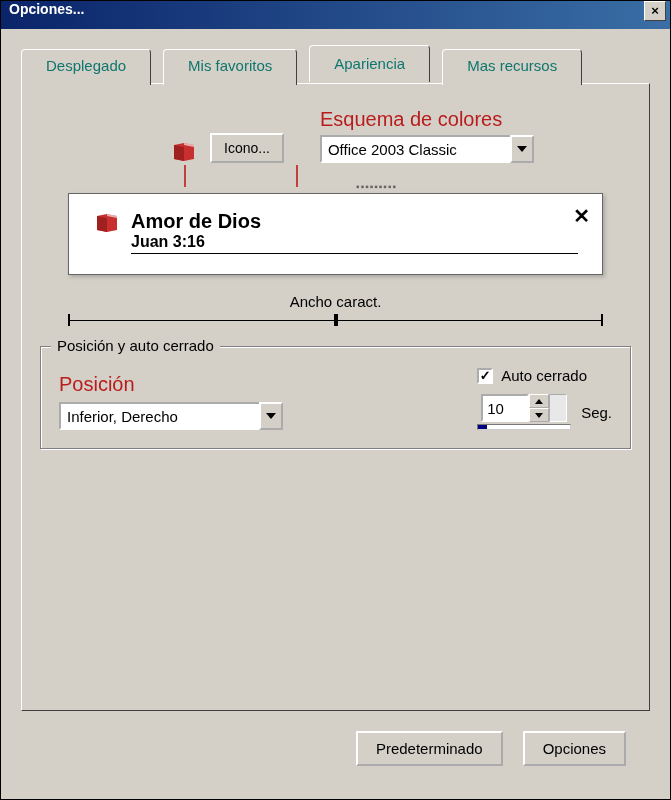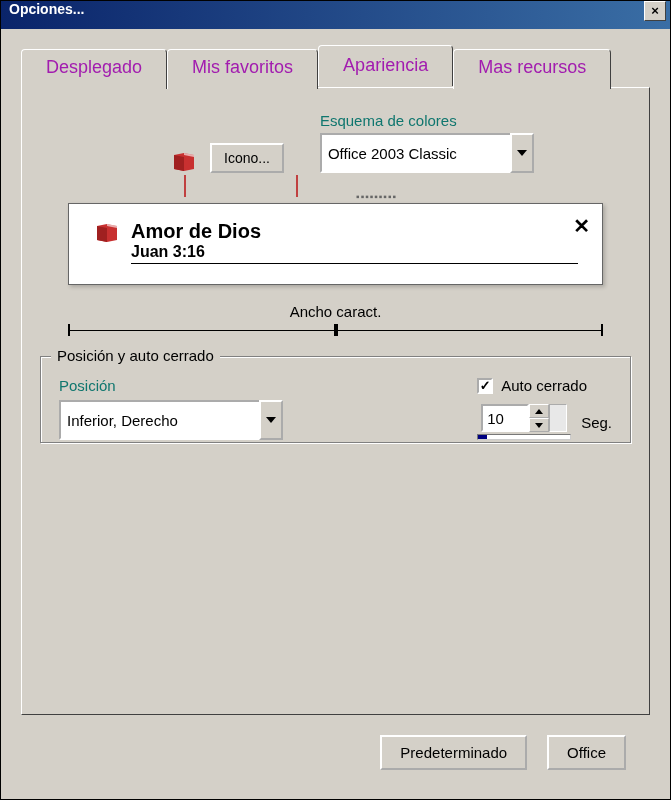--- a/index.html
+++ b/index.html
@@ -59,11 +59,11 @@
   border-right-color: #404040;
   border-top-left-radius: 4px;
   border-top-right-radius: 4px;
-  font-size: 18px;
-  margin-right: 0;
-  cursor: pointer;
-  position: relative;
-  color: #a21caf;
+  font-size: 15px;
+  margin-right: 12px;
+  cursor: pointer;
+  position: relative;
+  color: #0f766e;
 }
 .tab.active {
   background: #d4d0c8;

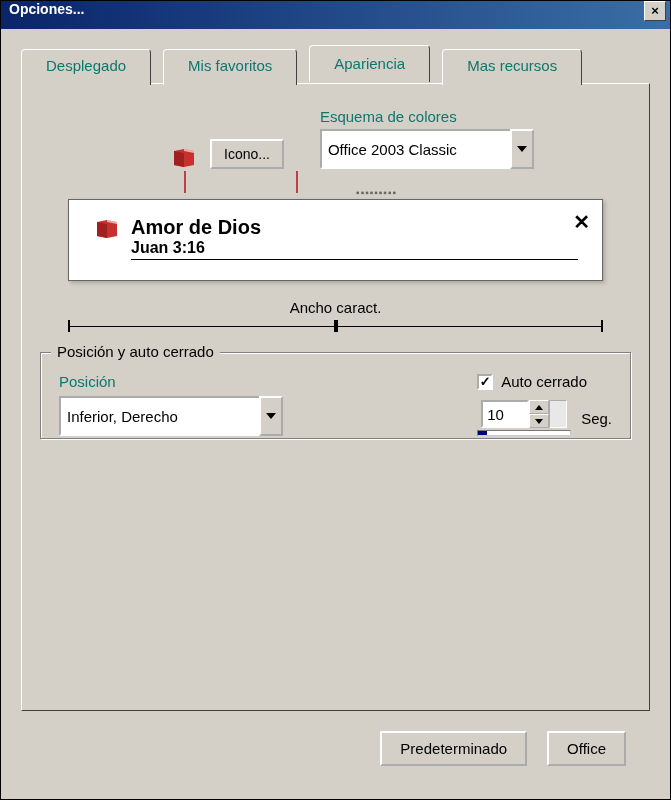--- a/index.html
+++ b/index.html
@@ -110,8 +110,8 @@
   cursor: pointer;
 }
 .label {
-  font-size: 15px;
-  color: #0f766e;
+  font-size: 20px;
+  color: #b91c1c;
 }
 .scheme-col { display: flex; flex-direction: column; gap: 4px; }
 .dropdown {

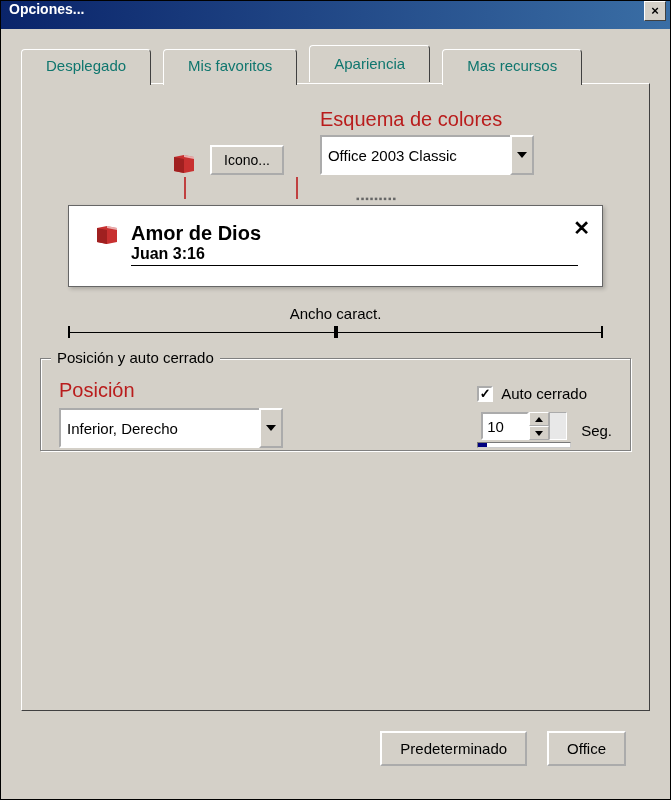--- a/index.html
+++ b/index.html
@@ -117,7 +117,7 @@
 .dropdown {
   display: flex;
   align-items: stretch;
-  height: 40px;
+  height: 28px;
 }
 .dropdown input {
   border: 2px inset #fff;

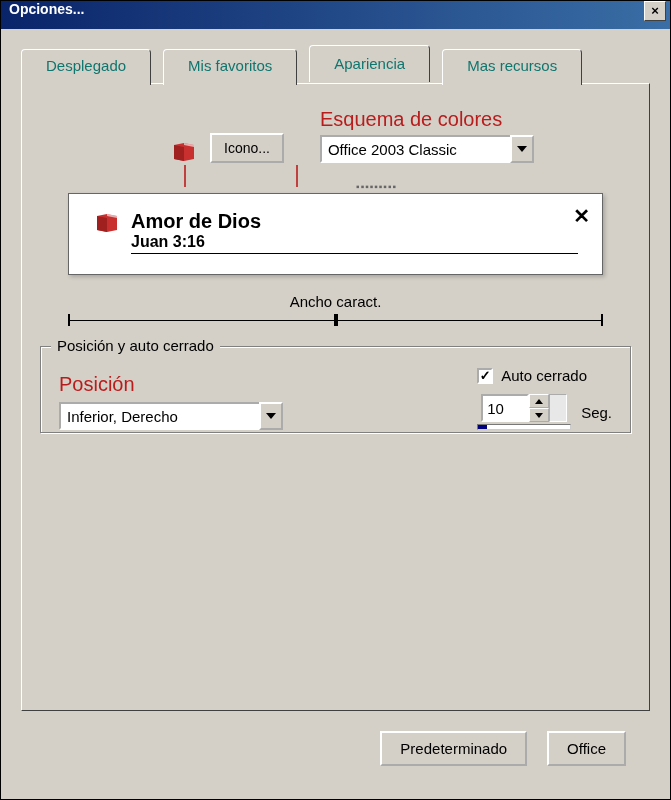--- a/index.html
+++ b/index.html
@@ -291,7 +291,7 @@
   border-top-color: #808080;
   border-left-color: #808080;
   box-shadow: inset 1px 1px 0 #fff, 1px 1px 0 #fff;
-  padding: 20px 18px 2px 18px;
+  padding: 20px 18px 18px 18px;
   position: relative;
 }
 .groupbox-title {

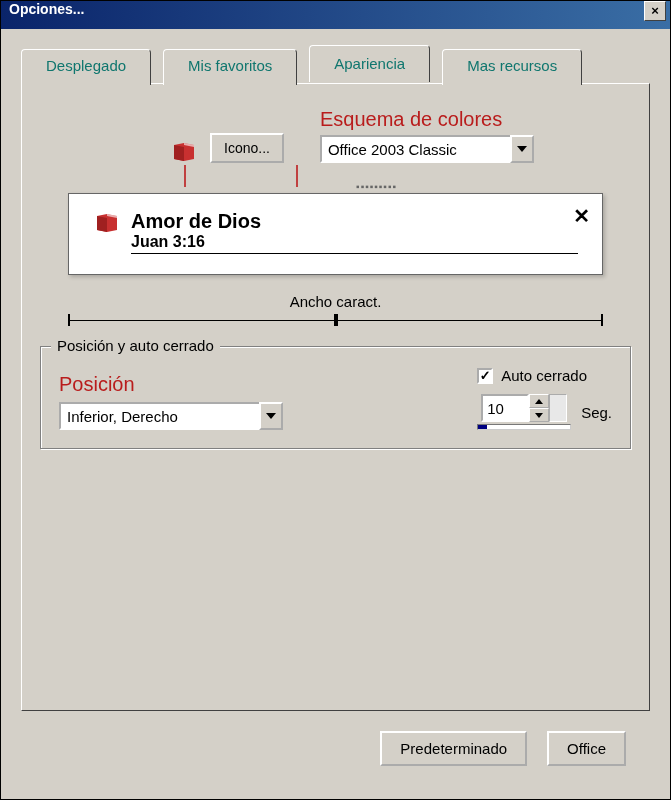--- a/index.html
+++ b/index.html
@@ -454,7 +454,7 @@
 
     <div class="footer">
       <button class="btn">Predeterminado</button>
-      <button class="btn">Office</button>
+      <button class="btn">Opciones</button>
     </div>
   </div>
 </div>

